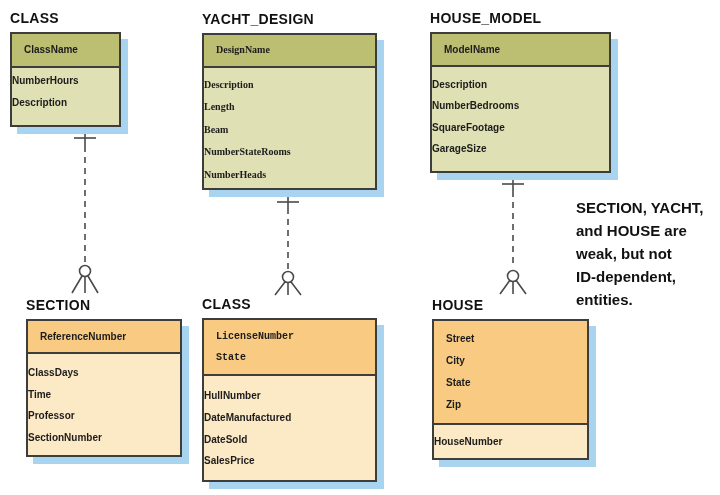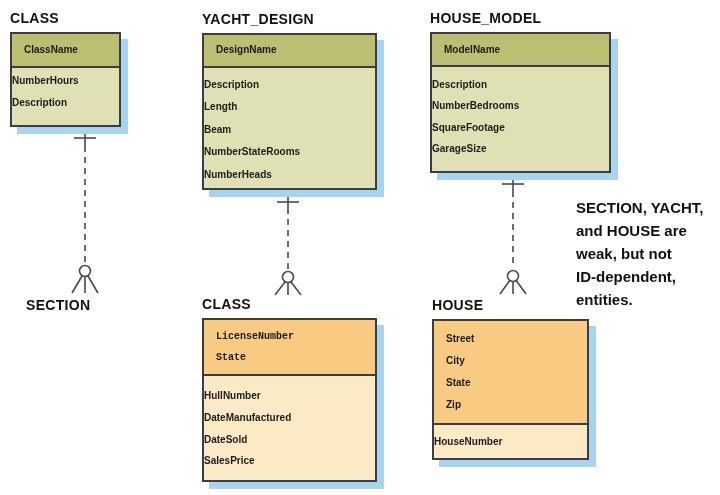--- a/index.html
+++ b/index.html
@@ -50,7 +50,7 @@
   #e-yacht-design .ebox  {height:157px;}
   #e-yacht-design .ehead {height:33px;}
   #e-yacht-design .ebody {height:120px; padding-top:6px;}
-  #e-yacht-design .attr-row{line-height:22.4px;}
+  #e-yacht-design .attr-row{line-height:22.4px;font-family:Liberation Serif, serif;}
 
   #e-house-model        {left:430px; top:11px;  width:181px;}
   #e-house-model .ebox  {height:141px;}

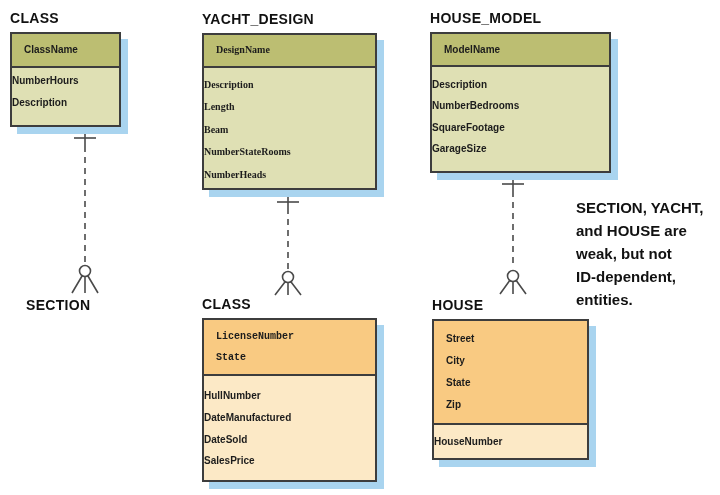--- a/index.html
+++ b/index.html
@@ -178,6 +178,17 @@
 
   <div class="entity scheme-orange" id="e-section">
     <div class="etitle">SECTION</div>
+    <div class="ebox">
+      <div class="ehead">
+          <div class="attr-row">ReferenceNumber</div>
+        </div>
+      <div class="ebody">
+          <div class="attr-row">ClassDays</div>
+          <div class="attr-row">Time</div>
+          <div class="attr-row">Professor</div>
+          <div class="attr-row">SectionNumber</div>
+        </div>
+    </div>
   </div>
 
   <div class="entity scheme-orange" id="e-yacht">

